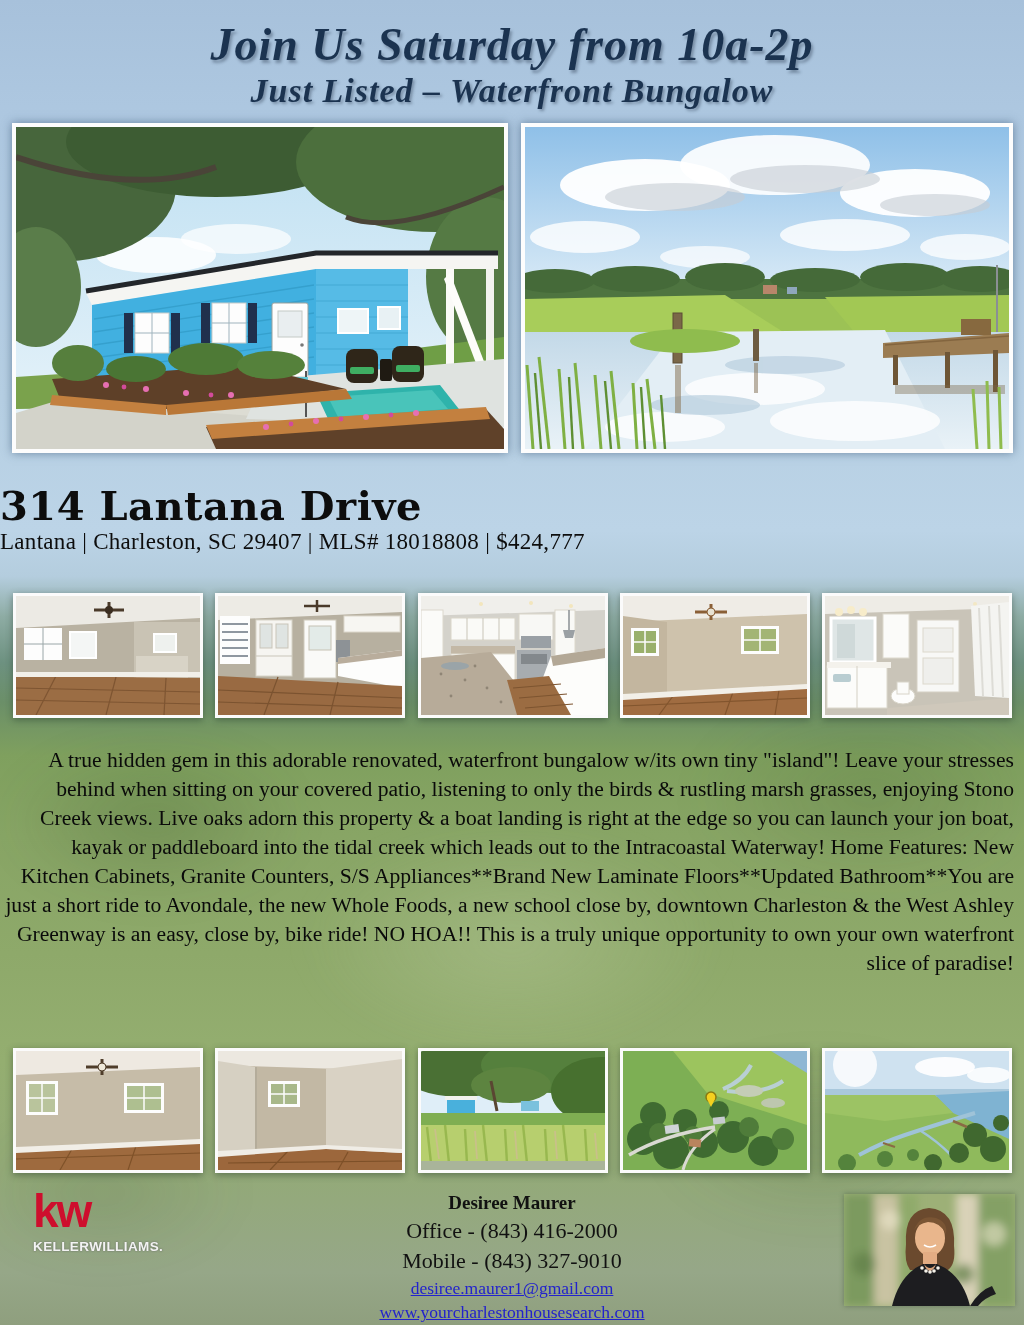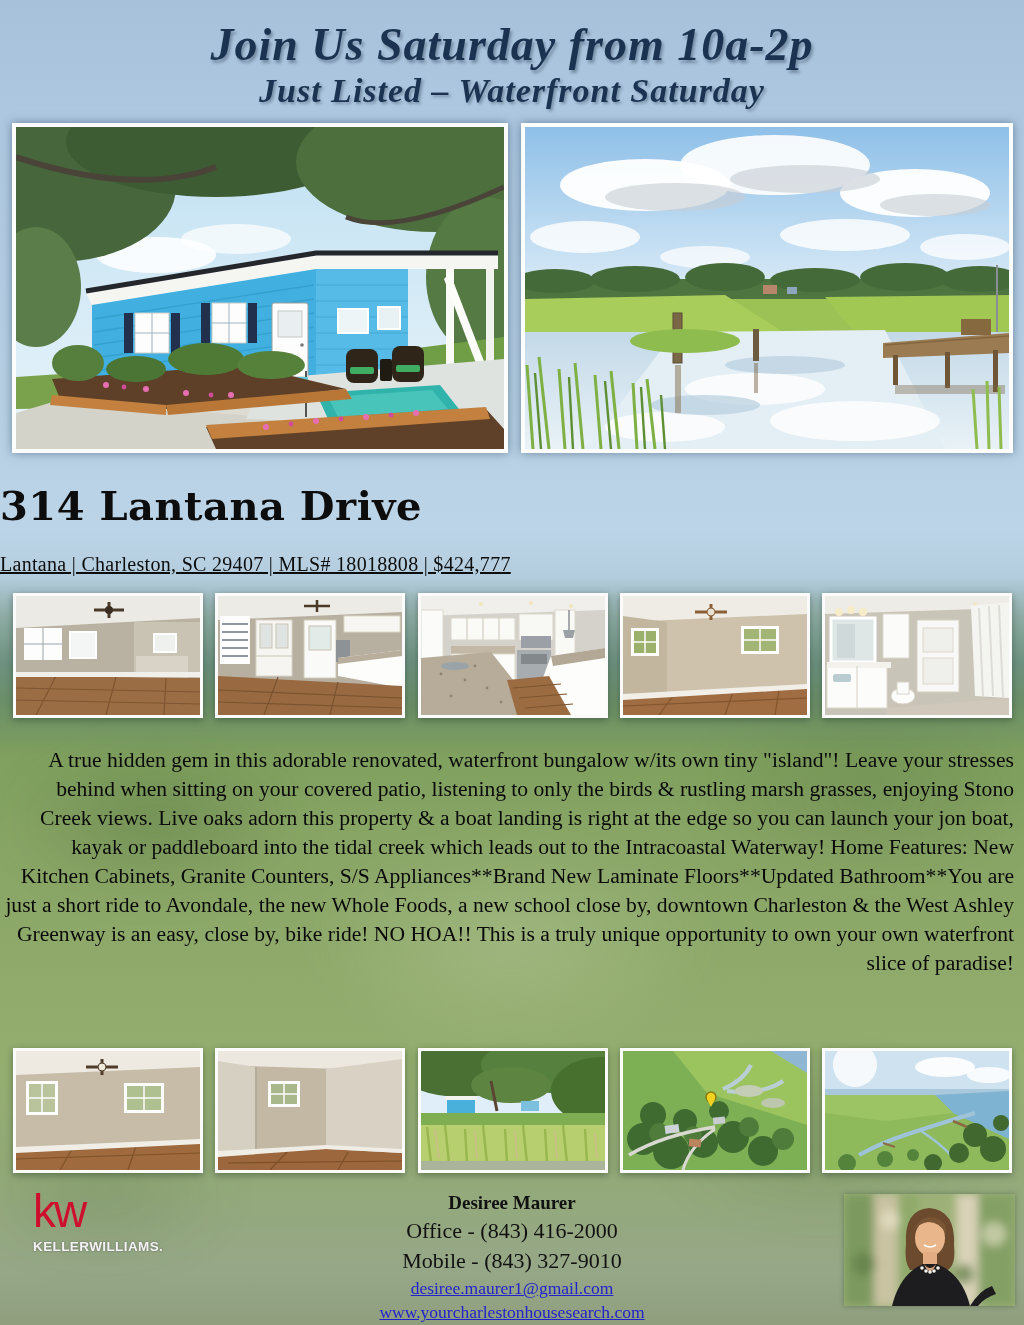--- a/index.html
+++ b/index.html
@@ -69,7 +69,7 @@
 
   <div class="header">
     <div class="header-line1">Join Us Saturday from 10a-2p</div>
-    <div class="header-line2">Just Listed – Waterfront Saturday</div>
+    <div class="header-line2">Just Listed – Waterfront Bungalow</div>
   </div>
 
   <div class="photo-frame main-left" role="img" aria-label="blue waterfront bungalow exterior with carport, patio and landscaped beds">

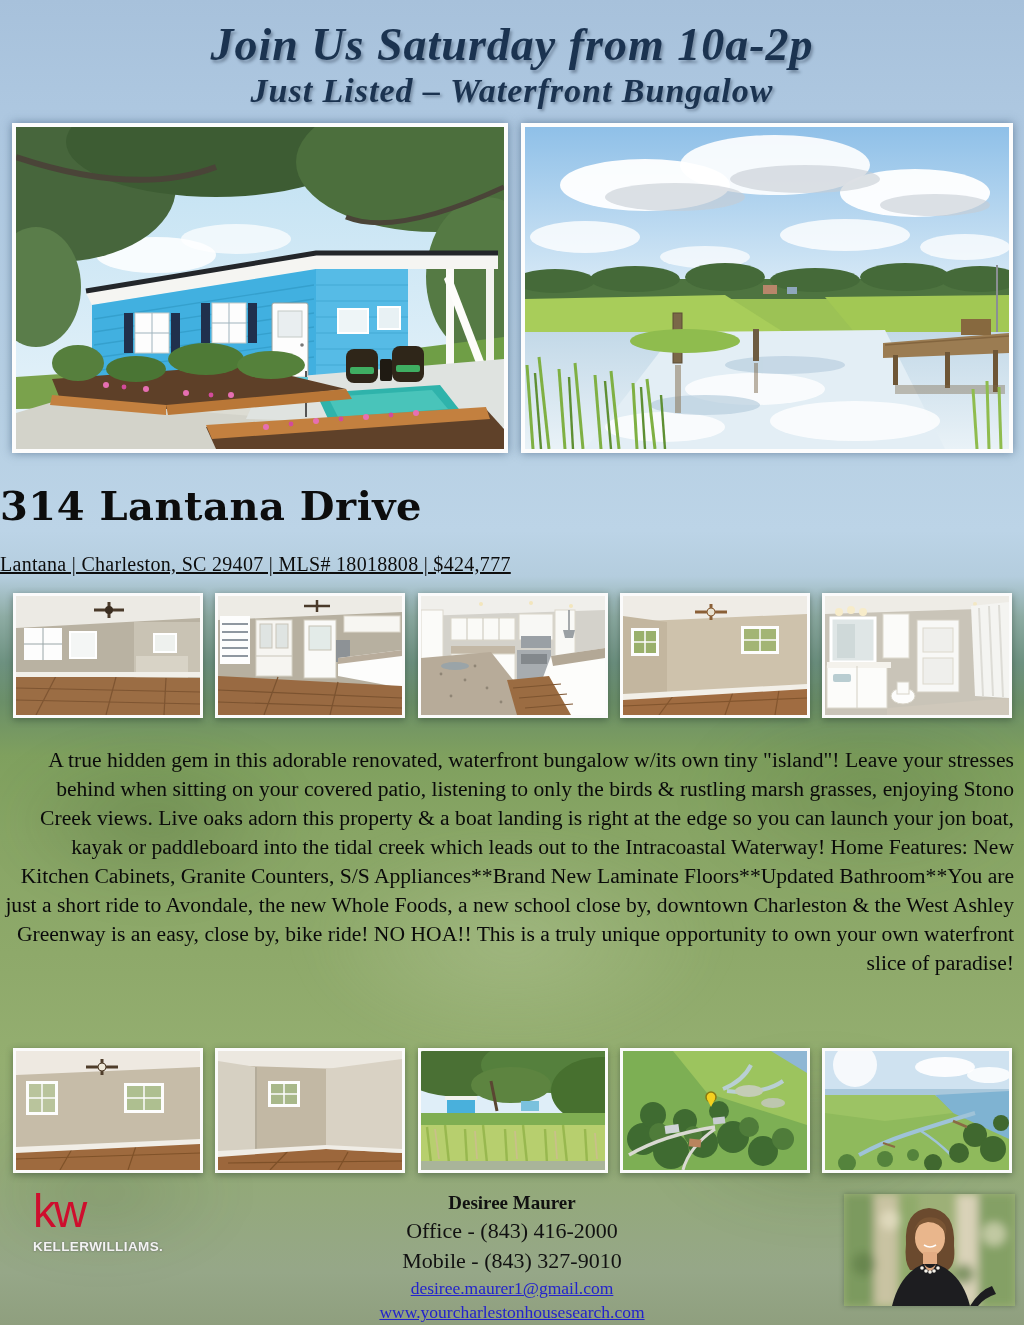--- a/index.html
+++ b/index.html
@@ -35,7 +35,7 @@
   
   .address-block{position:absolute;top:482px;left:0;right:0;color:#0d0d0d;}
   .addr-title{font-family:"DejaVu Serif","Liberation Serif",serif;font-size:40px;font-weight:700;letter-spacing:.5px;}
-  .addr-meta{font-size:20px;margin-top:24px;letter-spacing:.3px;text-decoration:underline;}
+  .addr-meta{font-size:23px;margin-top:0;letter-spacing:.3px;}
   
   .thumb-row{position:absolute;left:13px;width:999px;display:flex;justify-content:space-between;}
   .row1{top:593px;} .row2{top:1048px;}

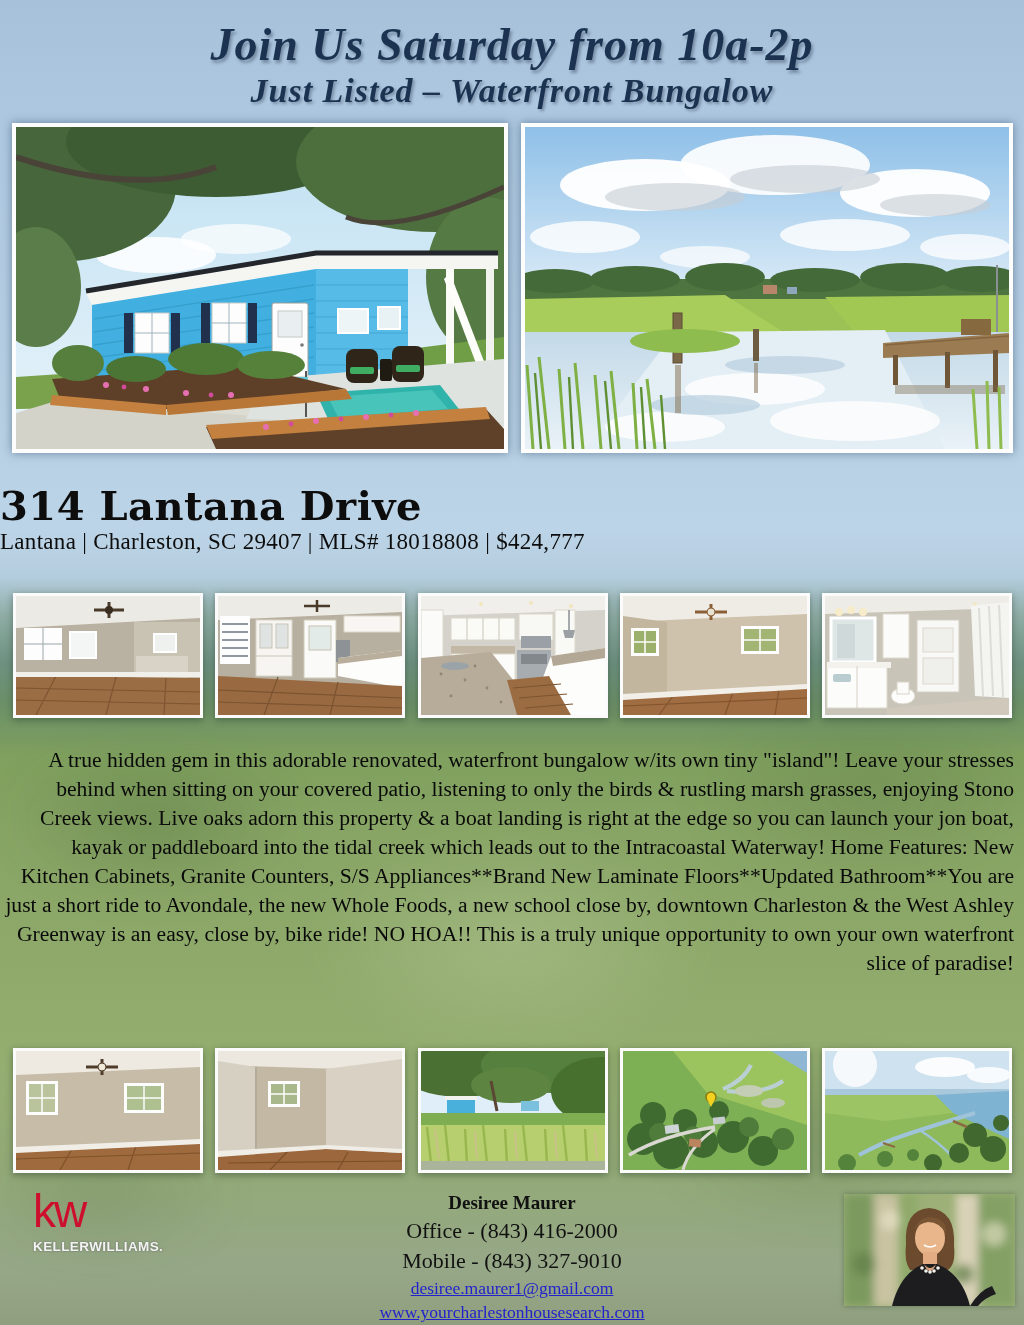--- a/index.html
+++ b/index.html
@@ -47,7 +47,7 @@
     font-size:21.6px;line-height:1.345;color:#0a0a0a;}
   
   .kw-logo{position:absolute;left:33px;top:1192px;font-family:"Liberation Sans",sans-serif;}
-  .kw-mark{font-size:46px;font-weight:400;color:#ce0e2d;letter-spacing:-2px;line-height:.85;}
+  .kw-mark{font-size:46px;font-weight:700;color:#ce0e2d;letter-spacing:-2px;line-height:.85;}
   .kw-name{font-size:13.5px;font-weight:700;color:#f3f3f3;letter-spacing:.4px;margin-top:8px;
     text-shadow:0 0 2px rgba(90,90,90,.9);}
   .office-address{position:absolute;left:6px;top:1250px;width:172px;text-align:center;

